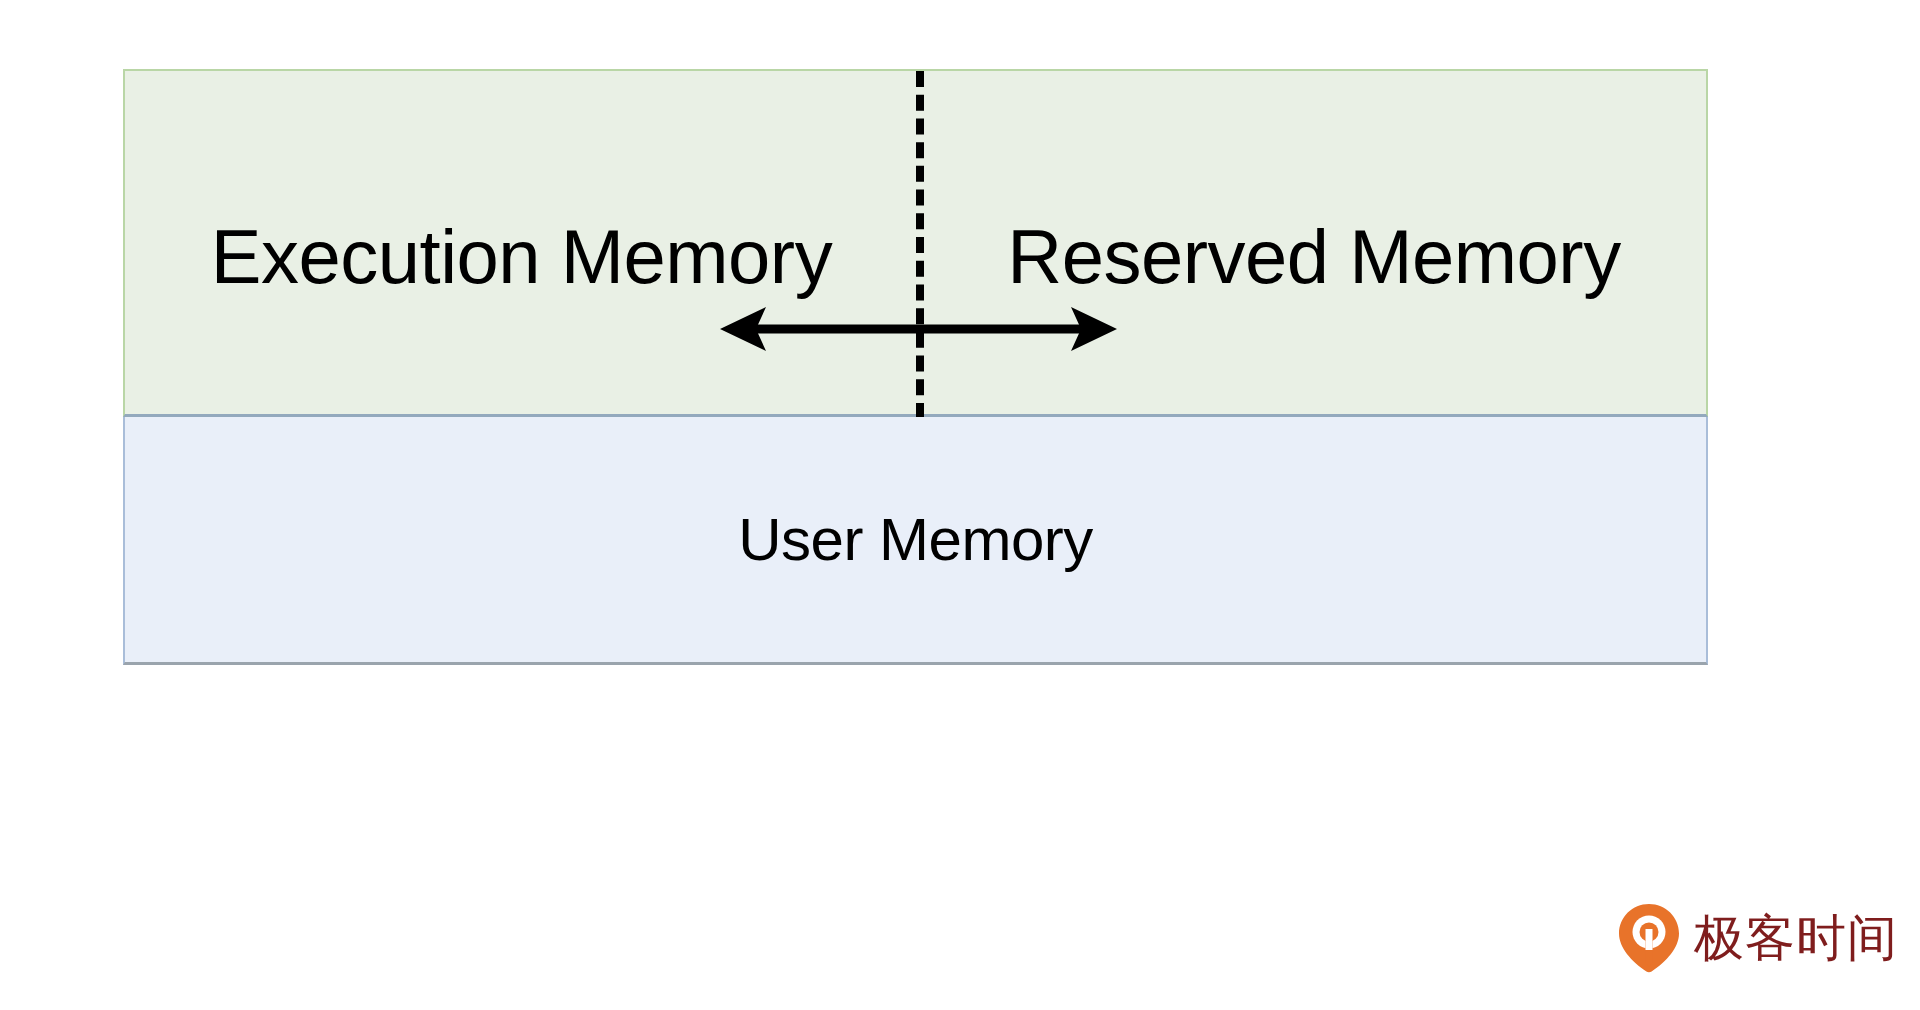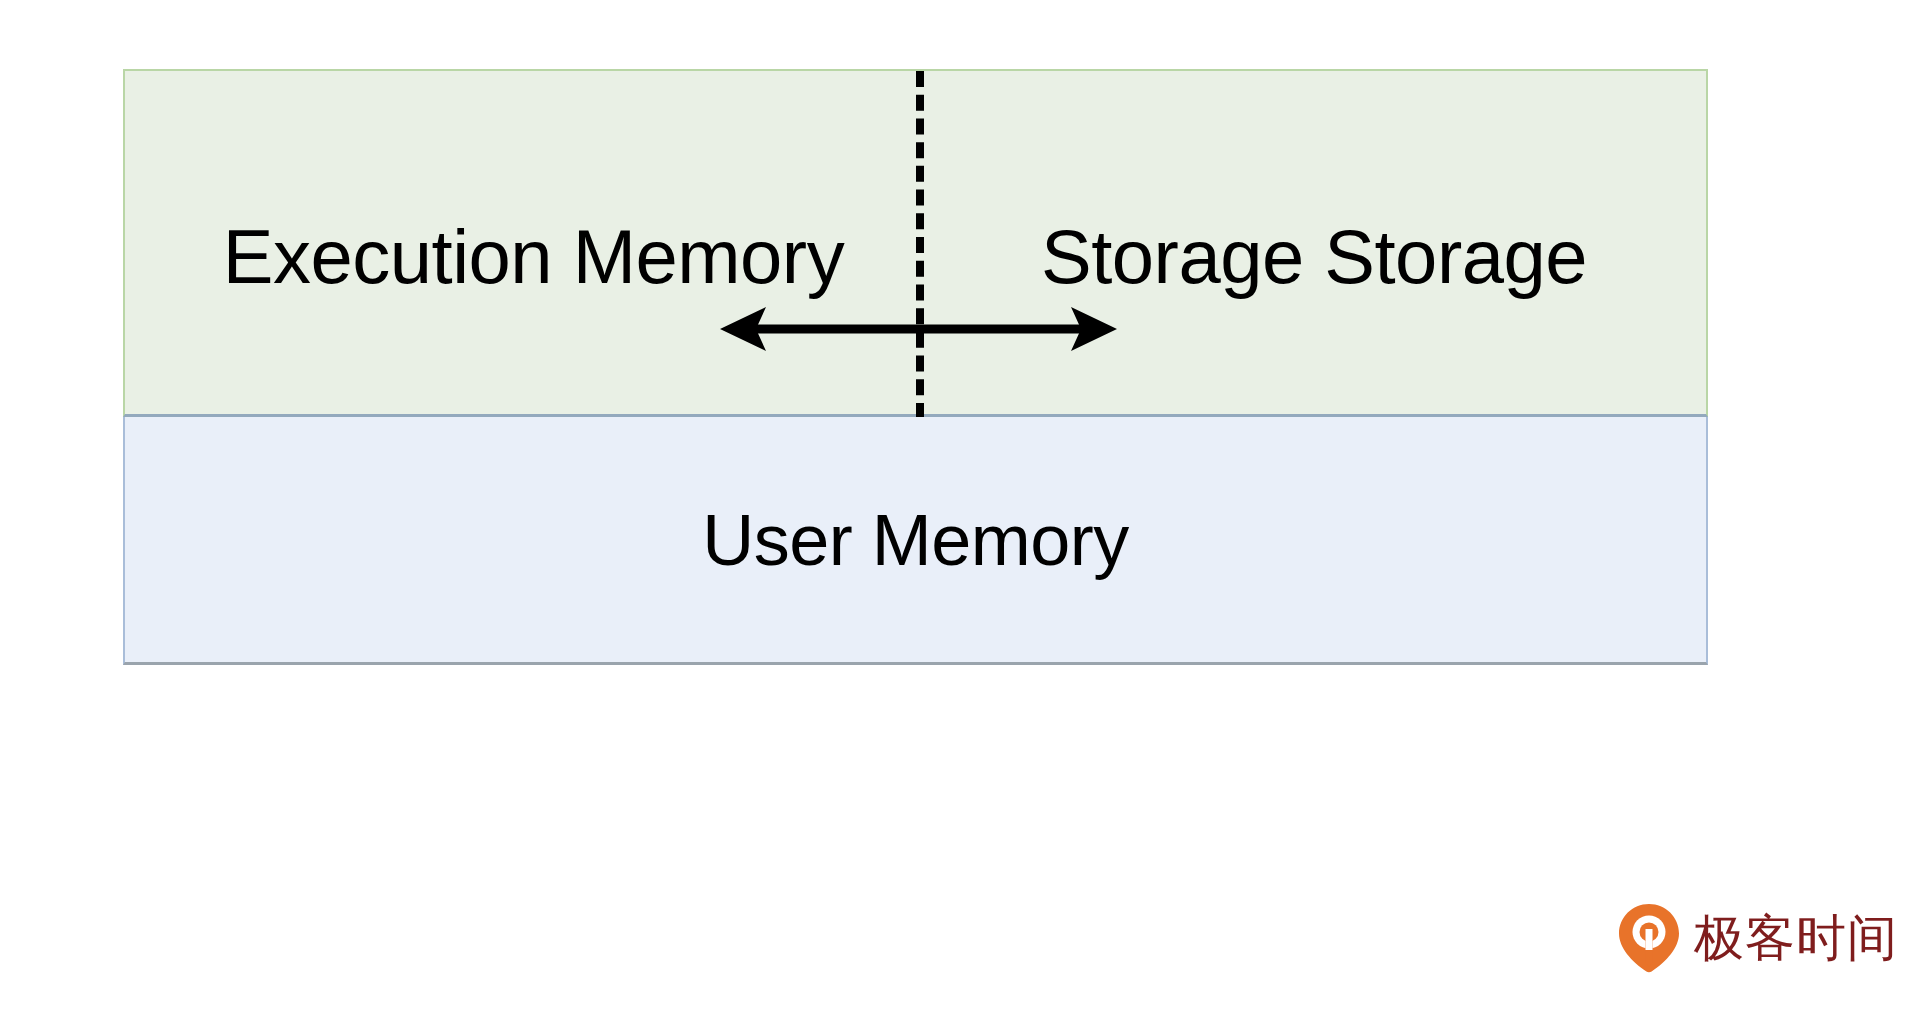--- a/index.html
+++ b/index.html
@@ -79,7 +79,7 @@
 
   .label-execution {
     position: absolute;
-    left: 12px;
+    left: 0;
     width: 793px;       
     top: 148px;
     text-align: center;

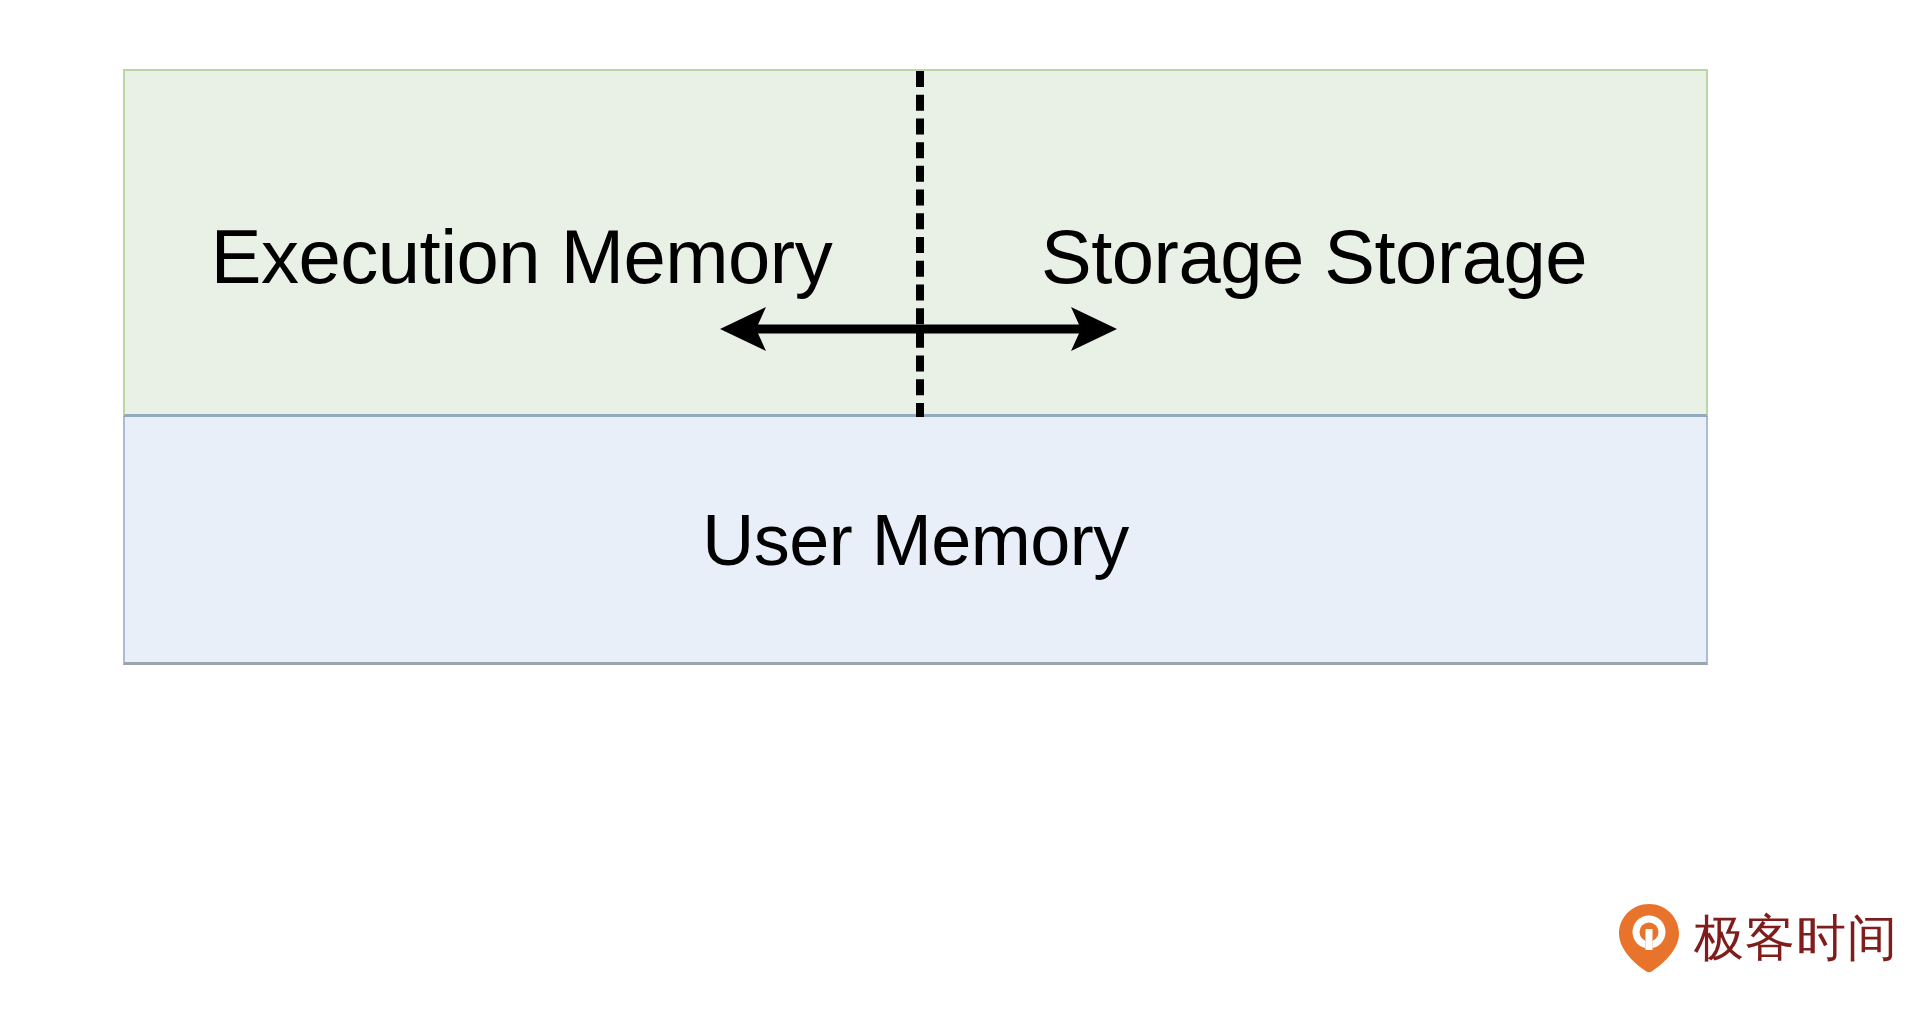--- a/index.html
+++ b/index.html
@@ -170,7 +170,7 @@
 
         <div class="label-execution">Execution Memory</div>
 
-        <div class="label-storage">Storage Storage</div>
+        <div class="label-storage">Reserved Memory</div>
 
         <div class="dashed-divider"></div>
 

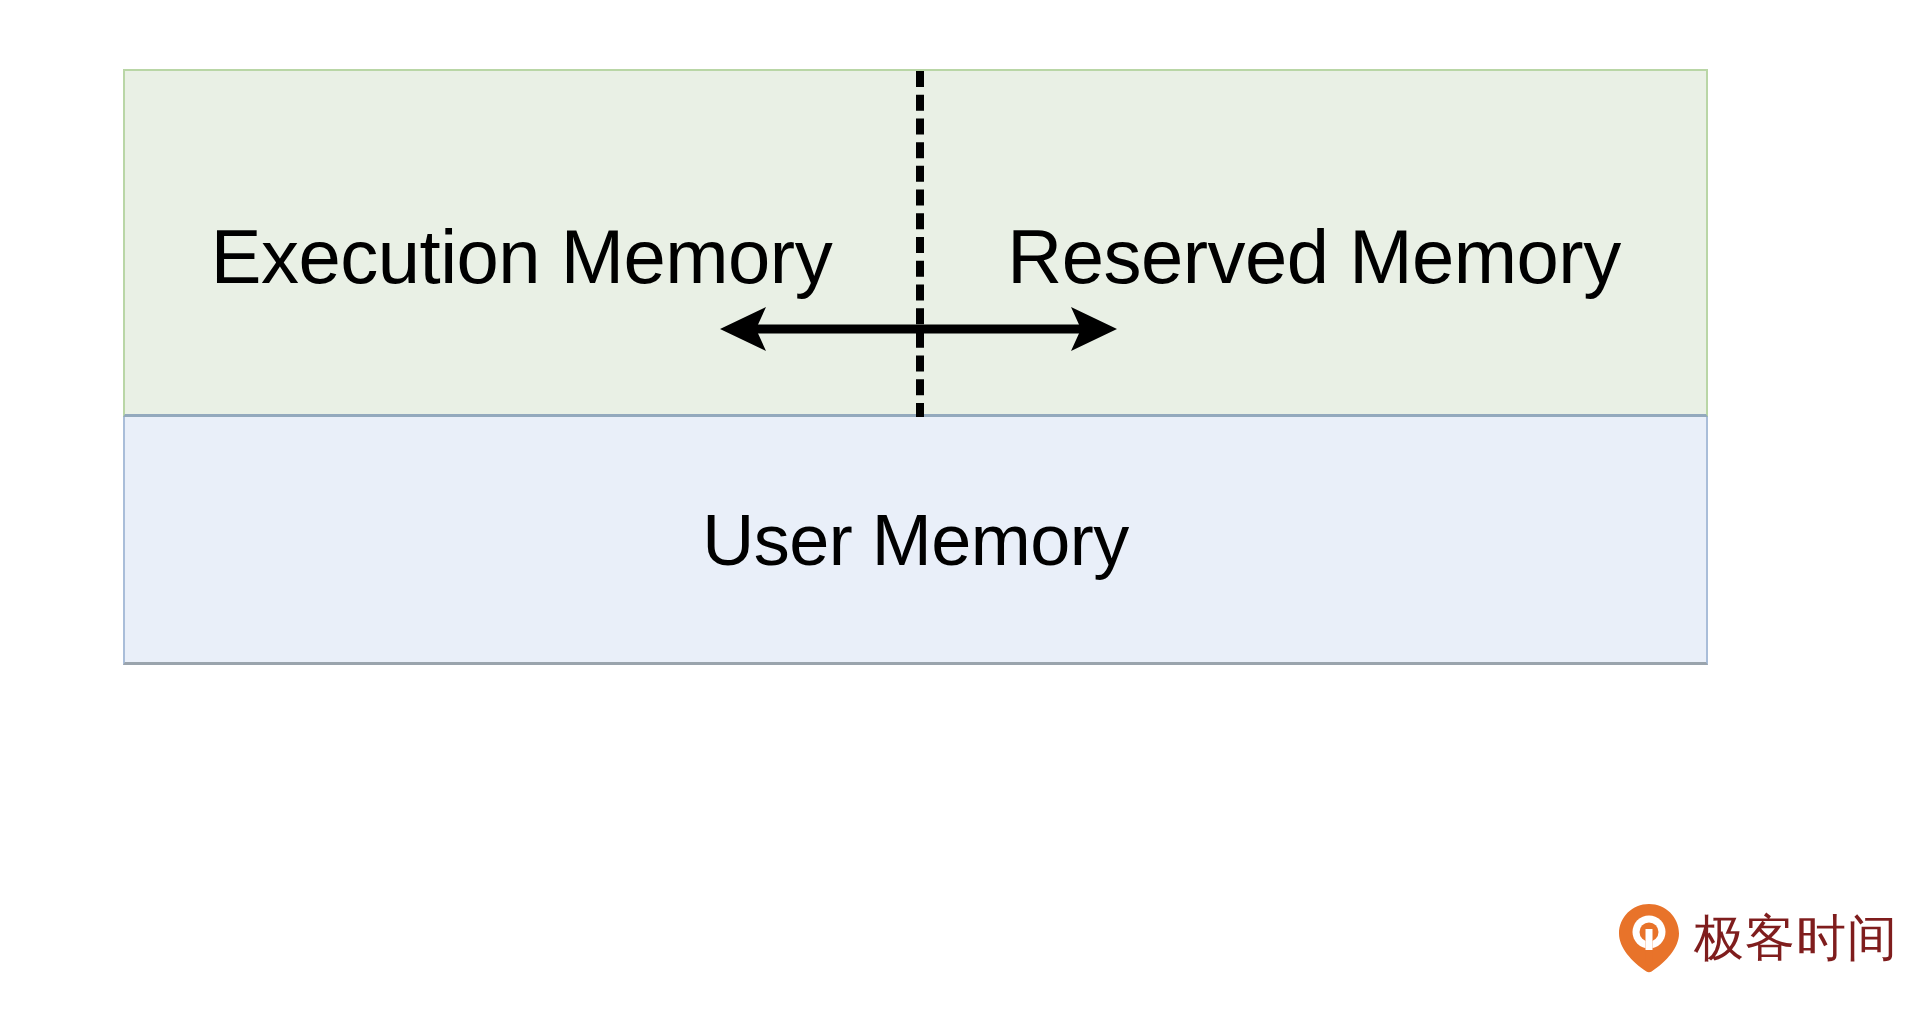--- a/index.html
+++ b/index.html
@@ -105,7 +105,7 @@
 
   .label-user,
   .label-reserved {
-    font-size: 72px;
+    font-size: 60px;
     line-height: 1;
     color: #000;
     letter-spacing: -0.5px;

